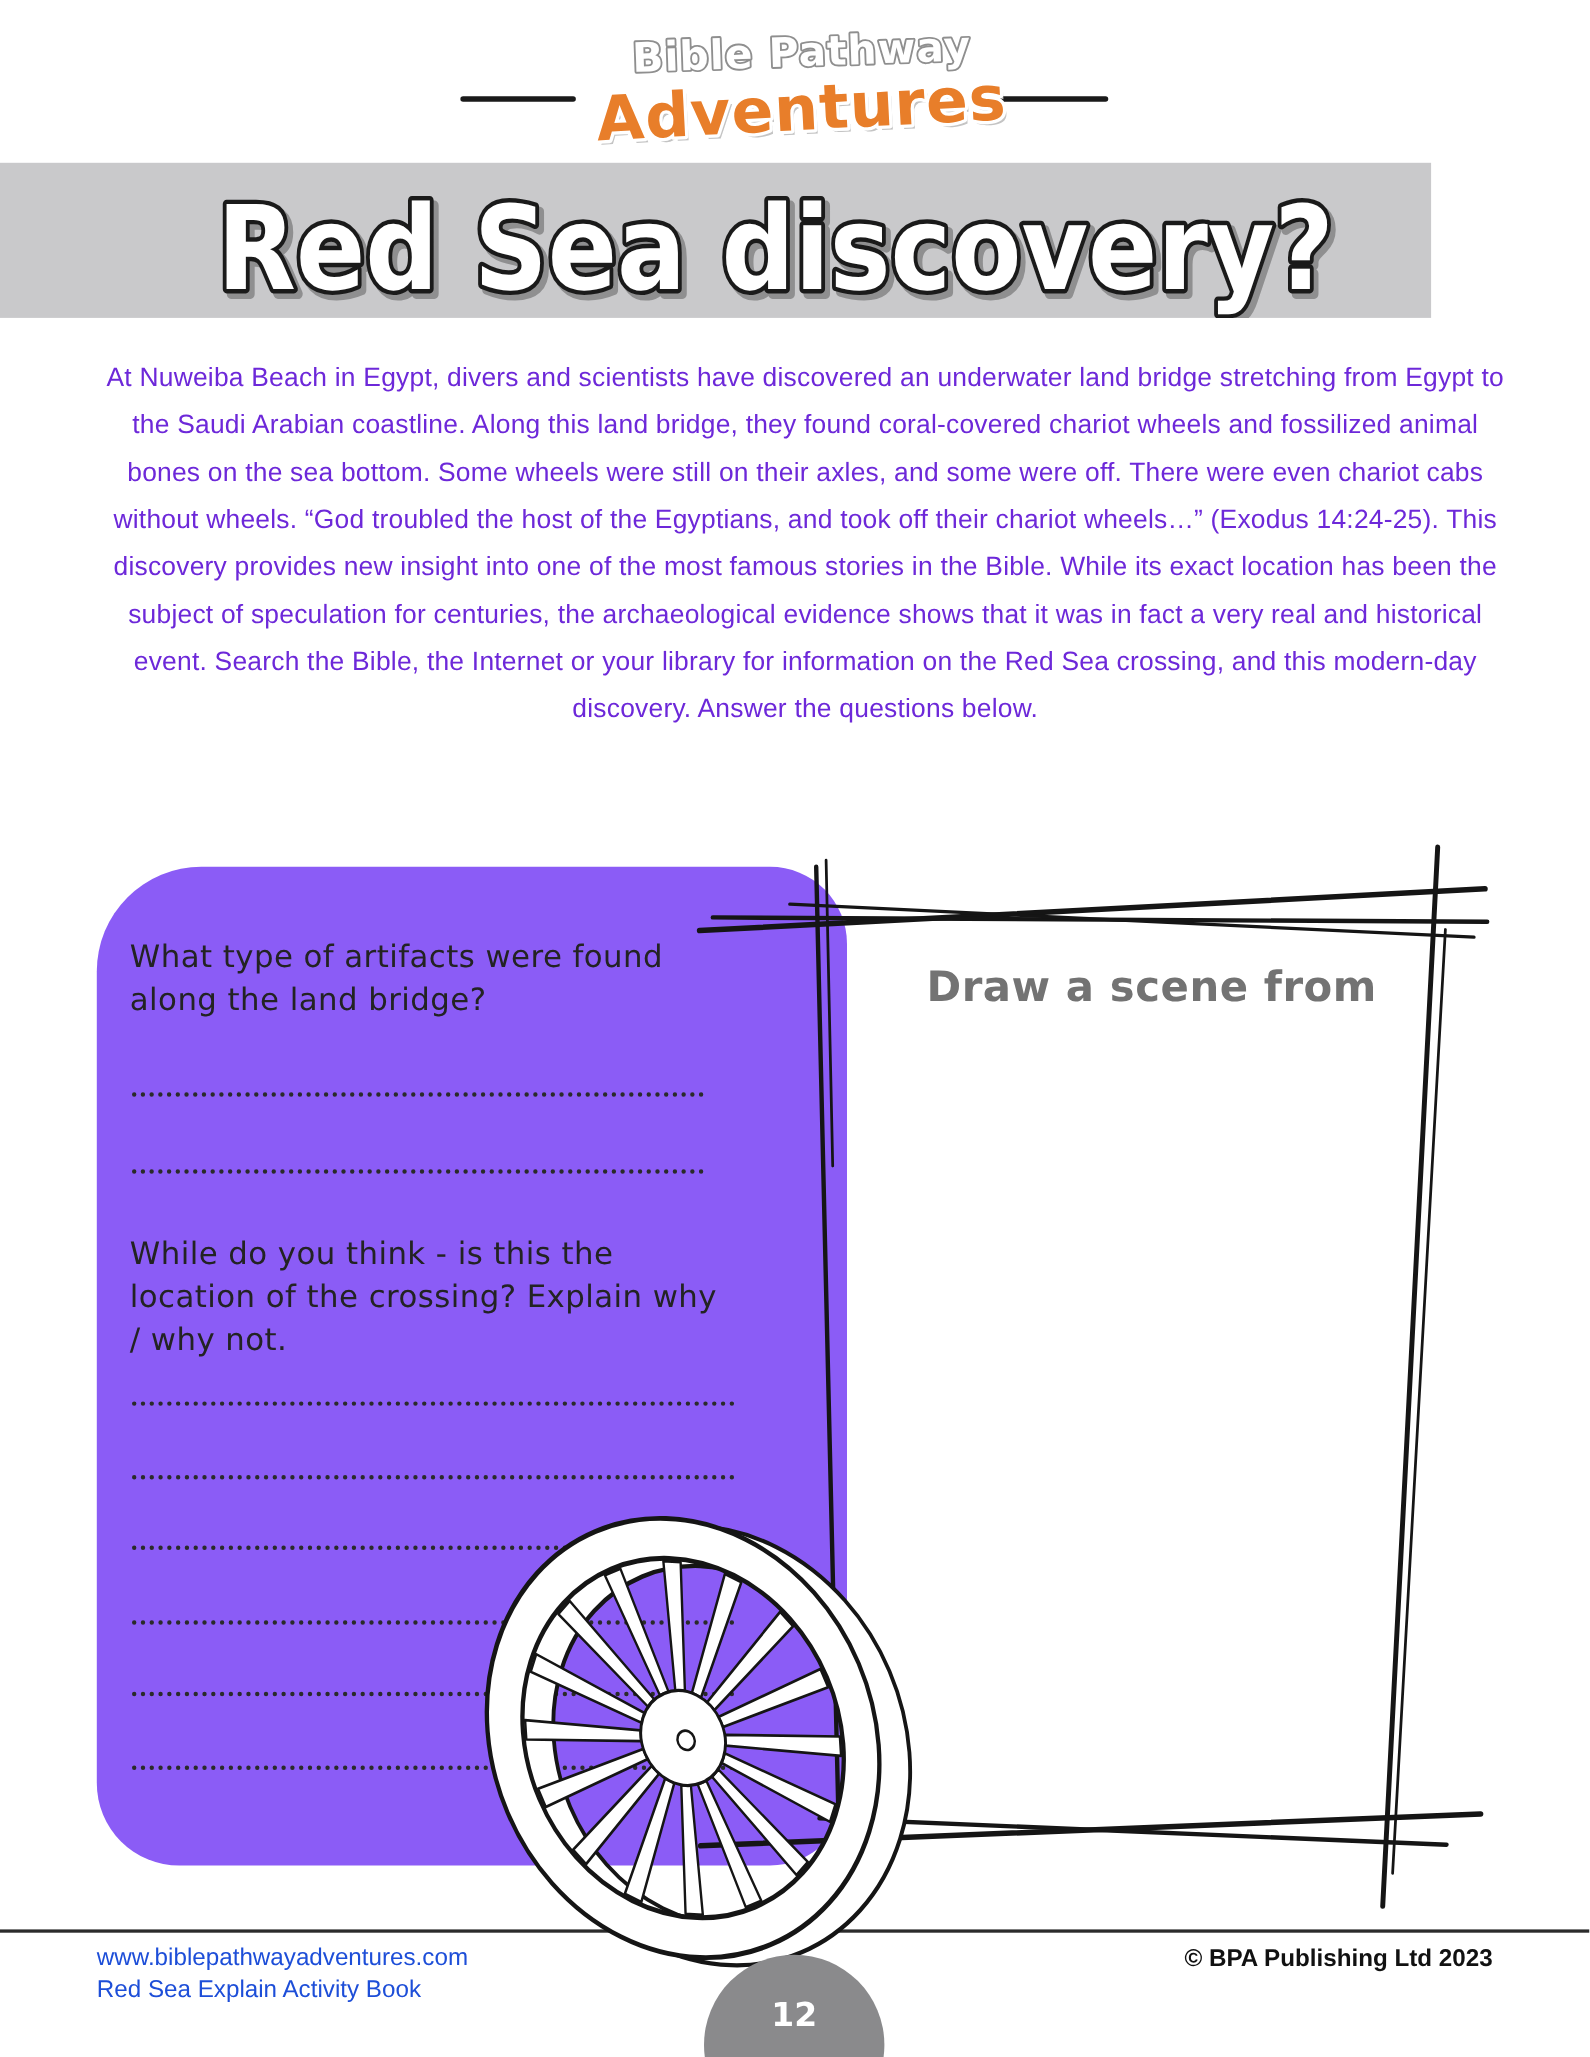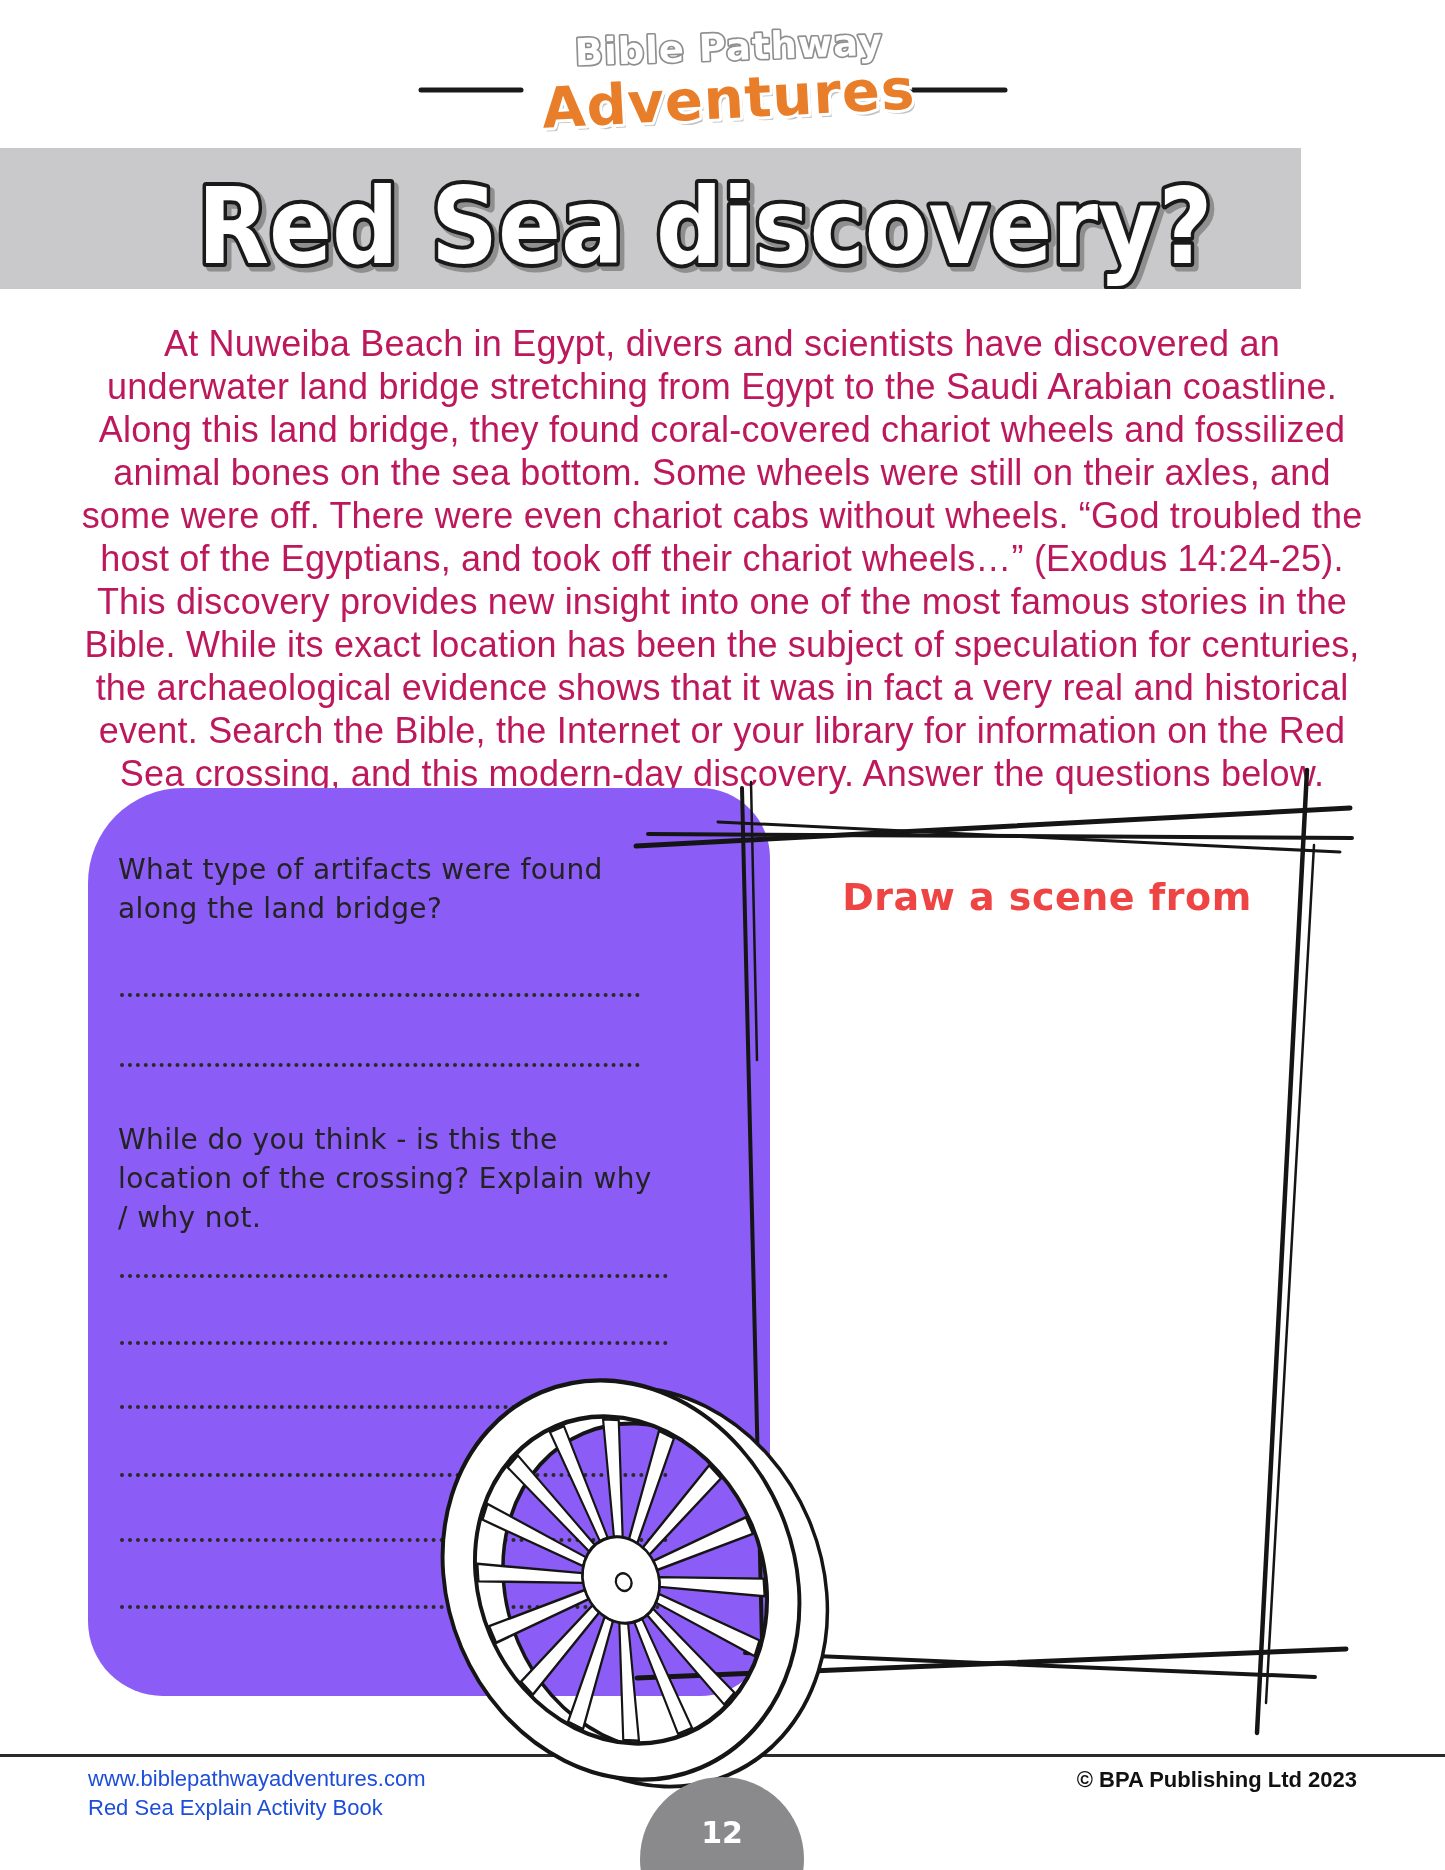--- a/index.html
+++ b/index.html
@@ -19,8 +19,8 @@
 
   
   .intro{
-    top:322px;left:77px;width:1290px;
-    font-size:36px;line-height:43px;text-align:center;color:#be185d;
+    top:322px;left:87px;width:1290px;
+    font-size:24px;line-height:43px;text-align:center;color:#6d28d9;
     letter-spacing:0.2px;
   }
 

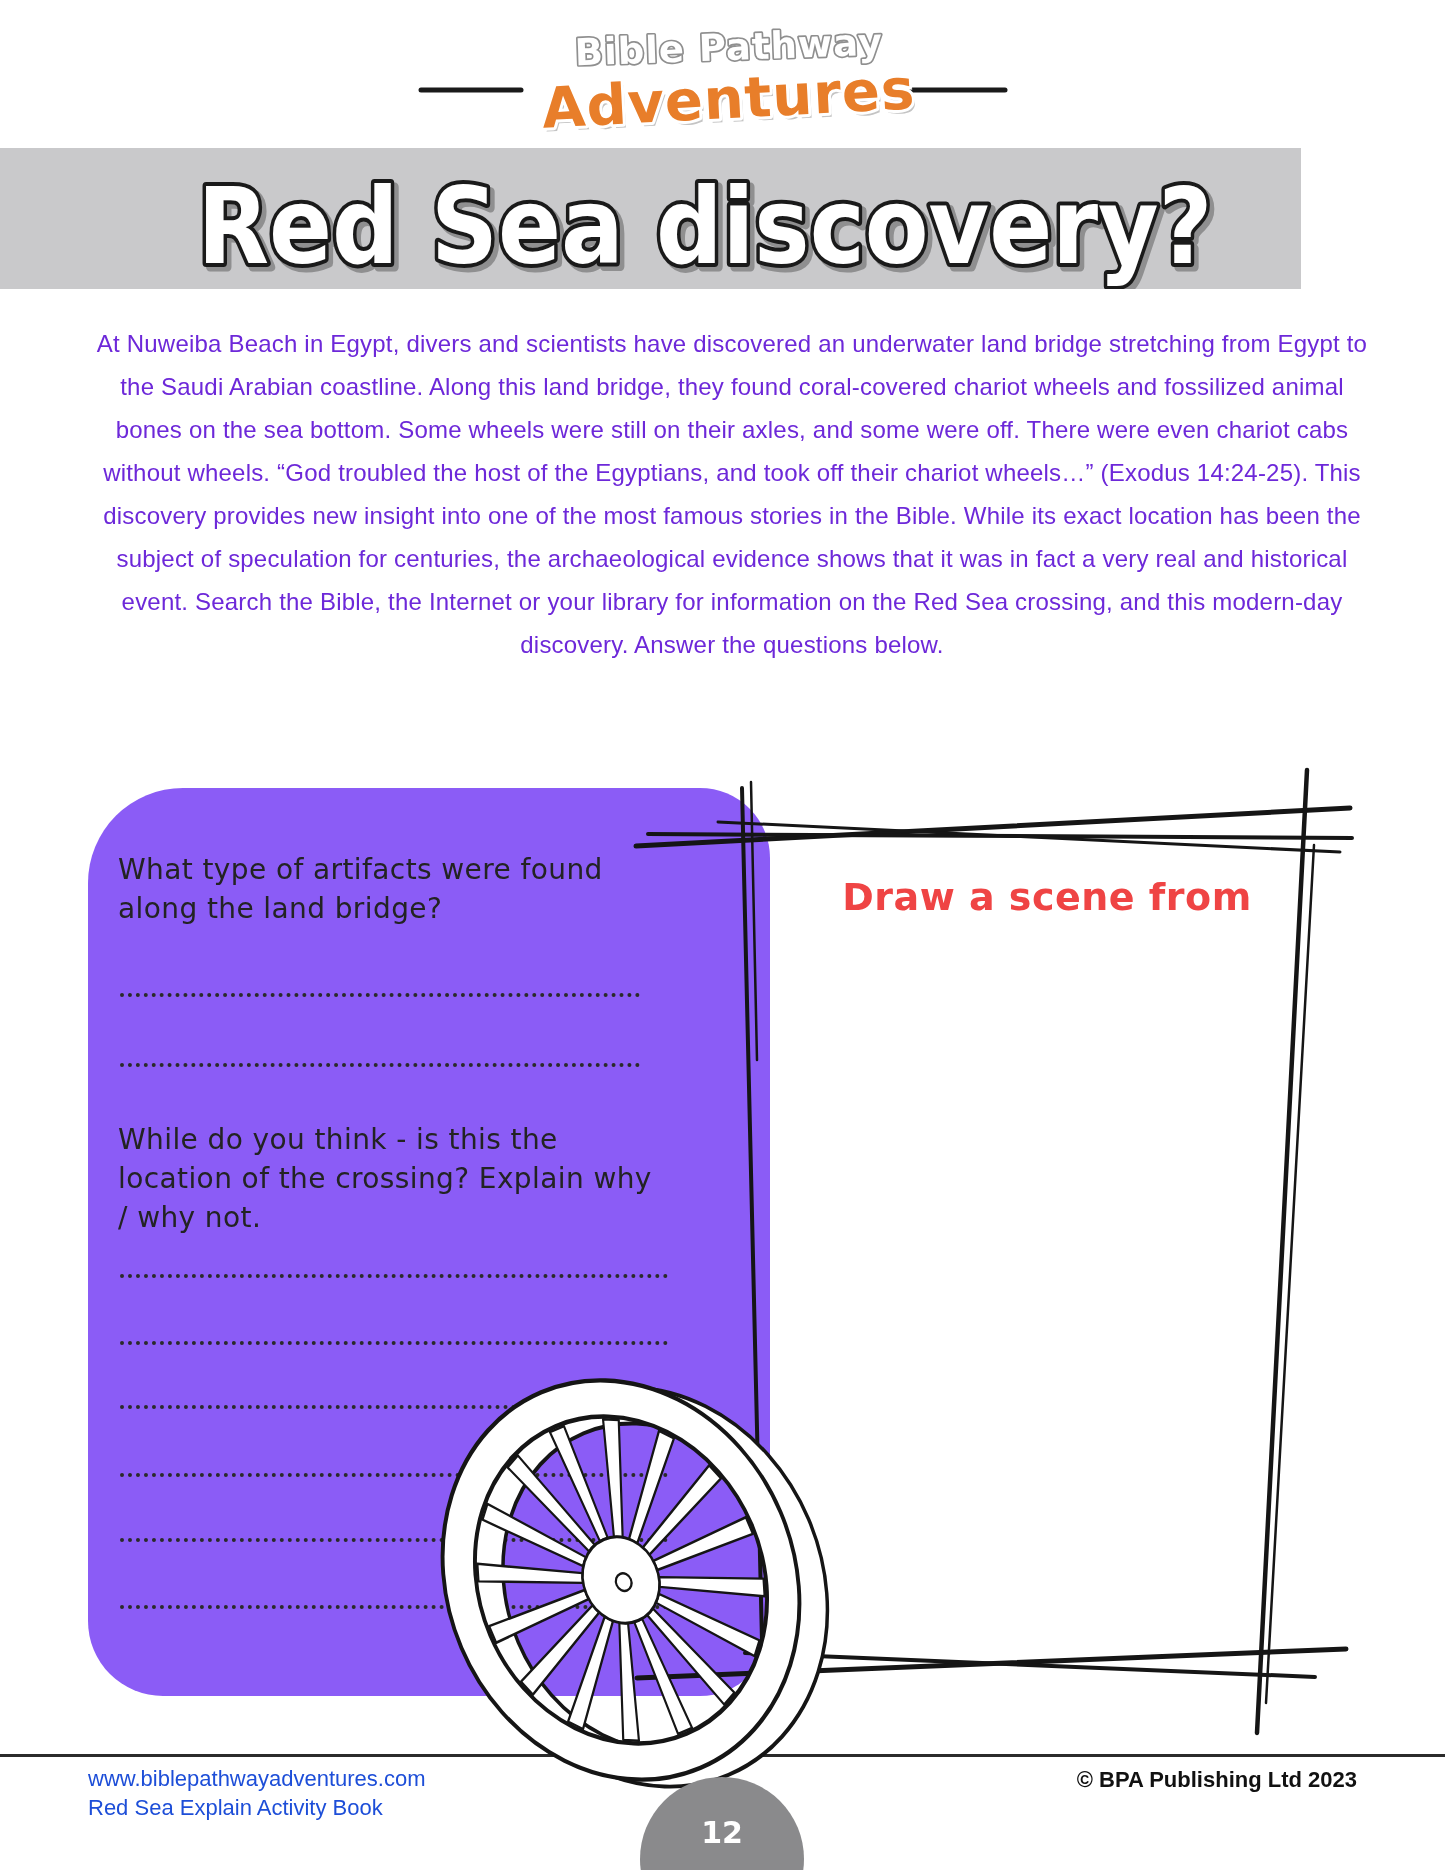--- a/index.html
+++ b/index.html
@@ -47,7 +47,7 @@
   .draw-heading{
     left:767px;top:874px;width:560px;text-align:center;
     font-family:"DejaVu Sans",sans-serif;font-weight:bold;
-    font-size:38px;line-height:47px;color:#ef4444;letter-spacing:0.5px;
+    font-size:38px;line-height:47px;color:#737373;letter-spacing:0.5px;
     z-index:2;
   }
   .drawing-area{left:775px;top:870px;width:515px;height:770px;z-index:1;}

